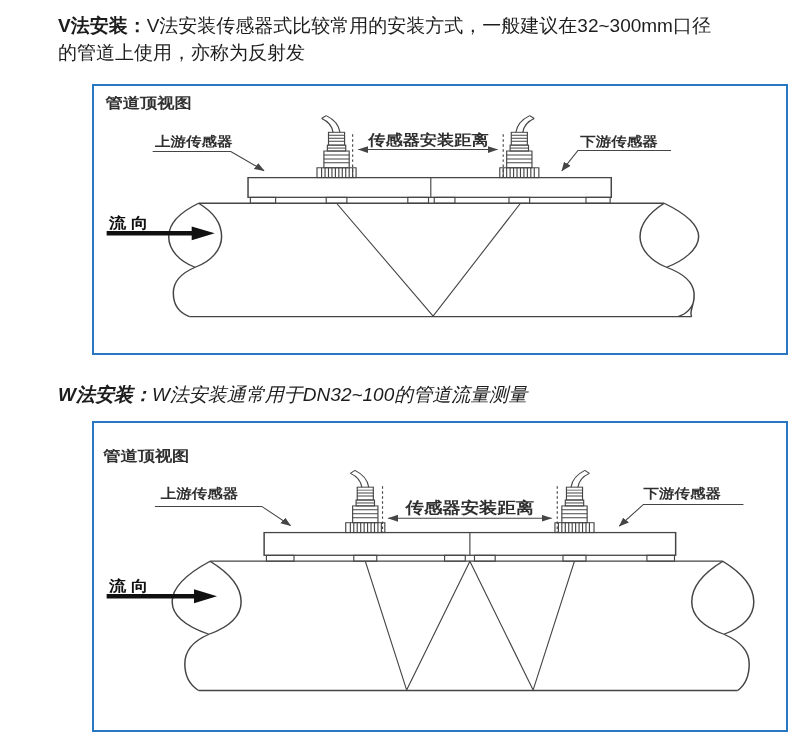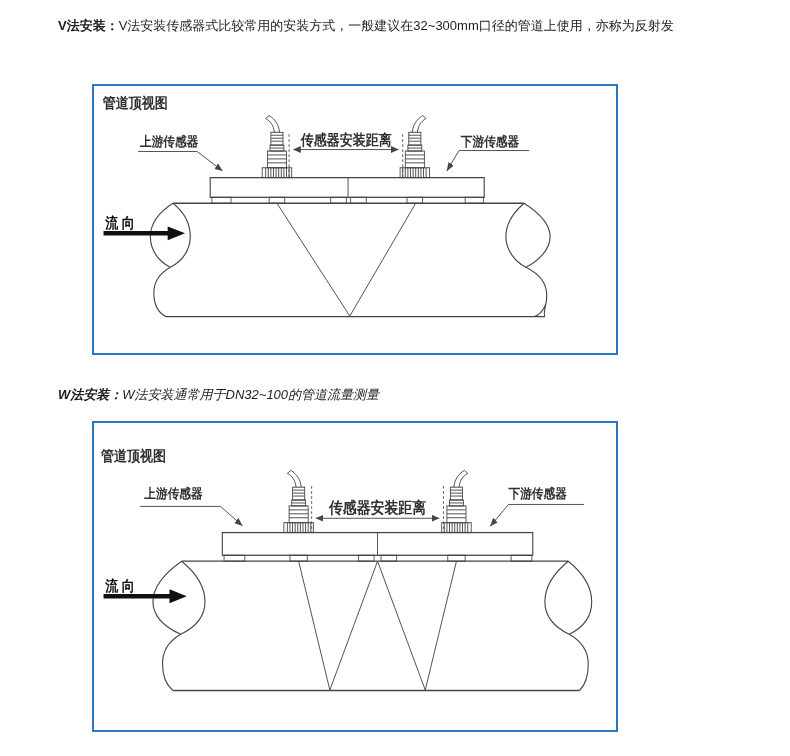--- a/index.html
+++ b/index.html
@@ -11,7 +11,7 @@
   }
   .para{
     position:absolute;left:58px;width:656px;margin:0;
-    font-size:13px;line-height:27px;color:var(--text-color,#1d1d1d);
+    font-size:19px;line-height:27px;color:var(--text-color,#1d1d1d);
   }
   .para b{font-weight:bold;}
   #para-v{top:12px;}

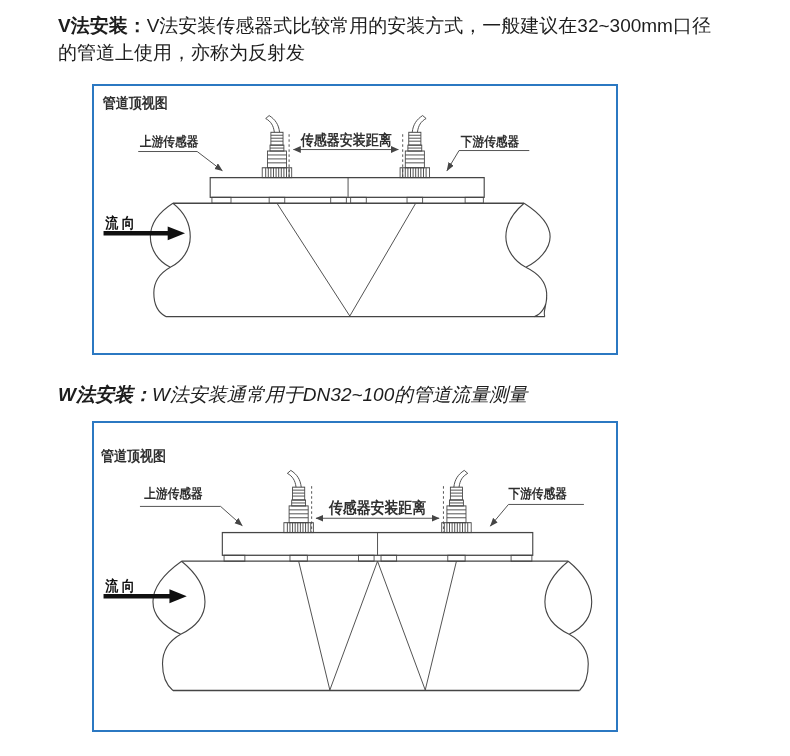--- a/index.html
+++ b/index.html
@@ -17,7 +17,7 @@
   #para-v{top:12px;}
   #para-w{top:381px;font-style:italic;}
   .diagram-box{
-    position:absolute;left:92px;width:526px;box-sizing:border-box;
+    position:absolute;left:92px;width:696px;box-sizing:border-box;
     border:2px solid var(--box-border,#2b78c2);background:#fff;
   }
   #box-v{top:84px;height:271px;}

